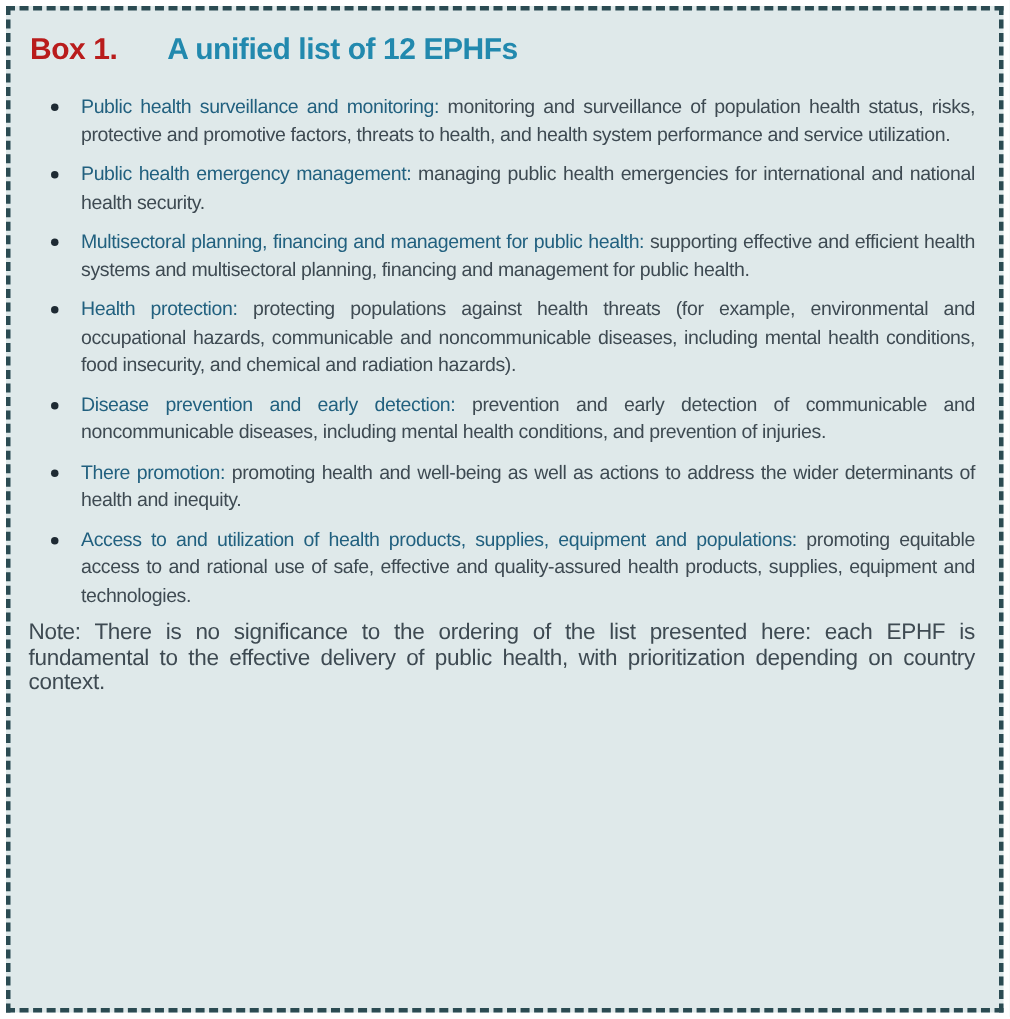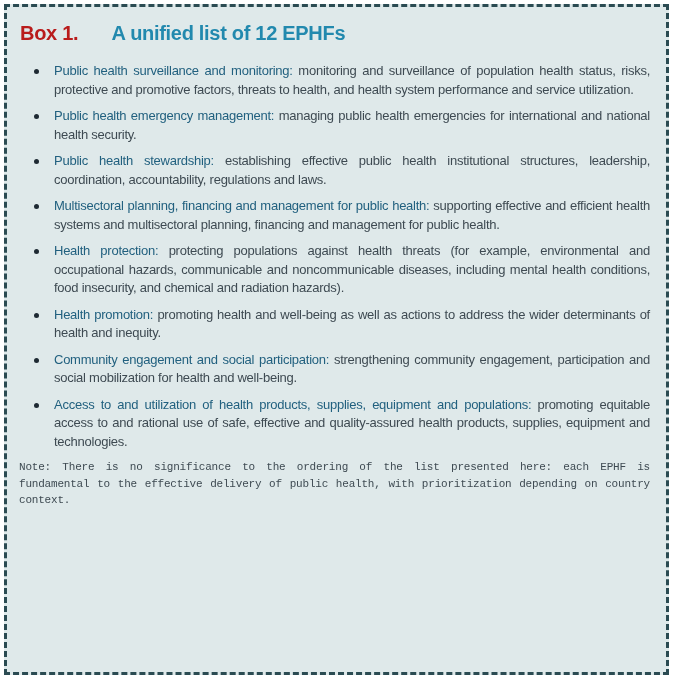--- a/index.html
+++ b/index.html
@@ -78,10 +78,6 @@
       </li>
     <li>
         <span class="bullet"></span>
-        <p><b>Public health stewardship:</b> <span>establishing effective public health institutional structures, leadership, coordination, accountability, regulations and laws.</span></p>
-      </li>
-    <li>
-        <span class="bullet"></span>
         <p><b>Multisectoral planning, financing and management for public health:</b> <span>supporting effective and efficient health systems and multisectoral planning, financing and management for public health.</span></p>
       </li>
     <li>

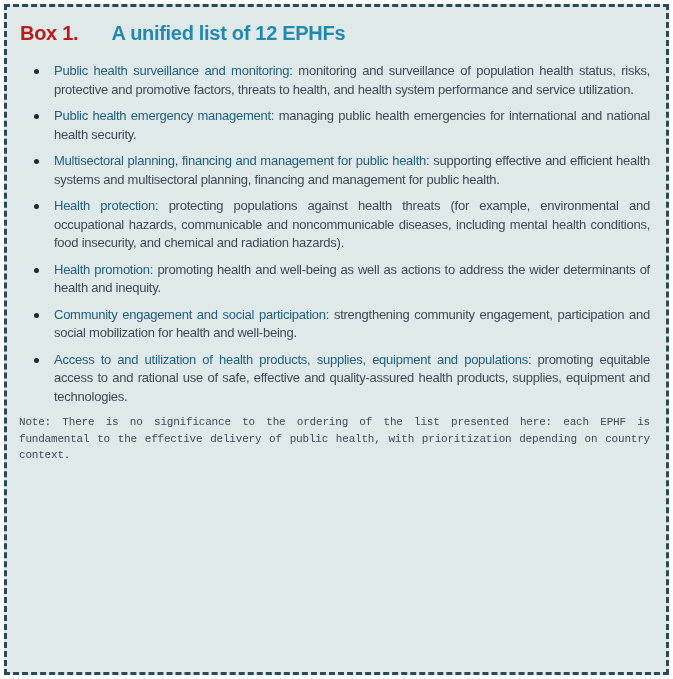--- a/index.html
+++ b/index.html
@@ -86,6 +86,10 @@
       </li>
     <li>
         <span class="bullet"></span>
+        <p><b>Disease prevention and early detection:</b> <span>prevention and early detection of communicable and noncommunicable diseases, including mental health conditions, and prevention of injuries.</span></p>
+      </li>
+    <li>
+        <span class="bullet"></span>
         <p><b>Health promotion:</b> <span>promoting health and well-being as well as actions to address the wider determinants of health and inequity.</span></p>
       </li>
     <li>

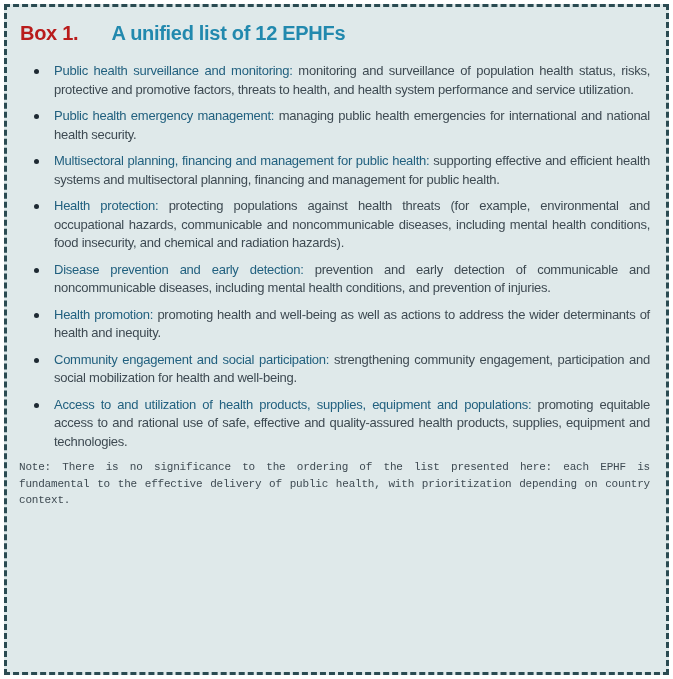--- a/index.html
+++ b/index.html
@@ -90,7 +90,7 @@
       </li>
     <li>
         <span class="bullet"></span>
-        <p><b>Health promotion:</b> <span>promoting health and well-being as well as actions to address the wider determinants of health and inequity.</span></p>
+        <p><b>There promotion:</b> <span>promoting health and well-being as well as actions to address the wider determinants of health and inequity.</span></p>
       </li>
     <li>
         <span class="bullet"></span>

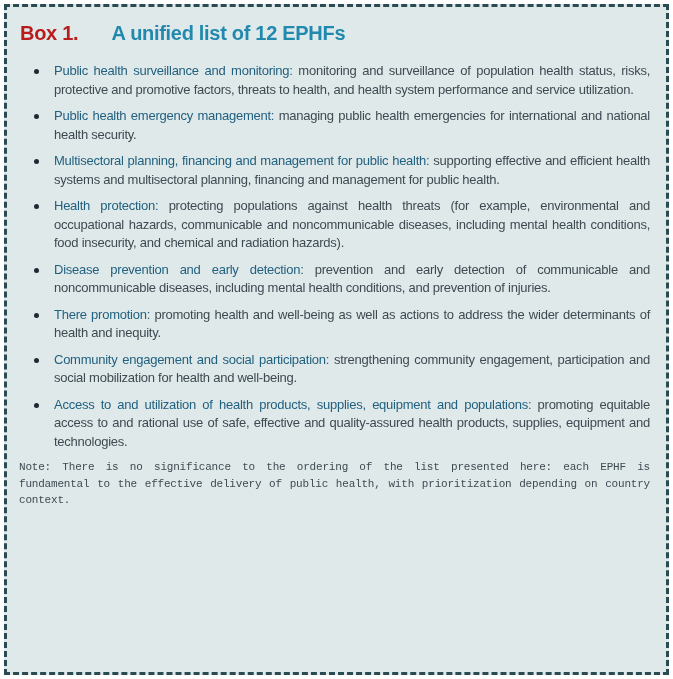--- a/index.html
+++ b/index.html
@@ -94,10 +94,6 @@
       </li>
     <li>
         <span class="bullet"></span>
-        <p><b>Community engagement and social participation:</b> <span>strengthening community engagement, participation and social mobilization for health and well-being.</span></p>
-      </li>
-    <li>
-        <span class="bullet"></span>
         <p><b>Access to and utilization of health products, supplies, equipment and populations:</b> <span>promoting equitable access to and rational use of safe, effective and quality-assured health products, supplies, equipment and technologies.</span></p>
       </li>
   </ul>

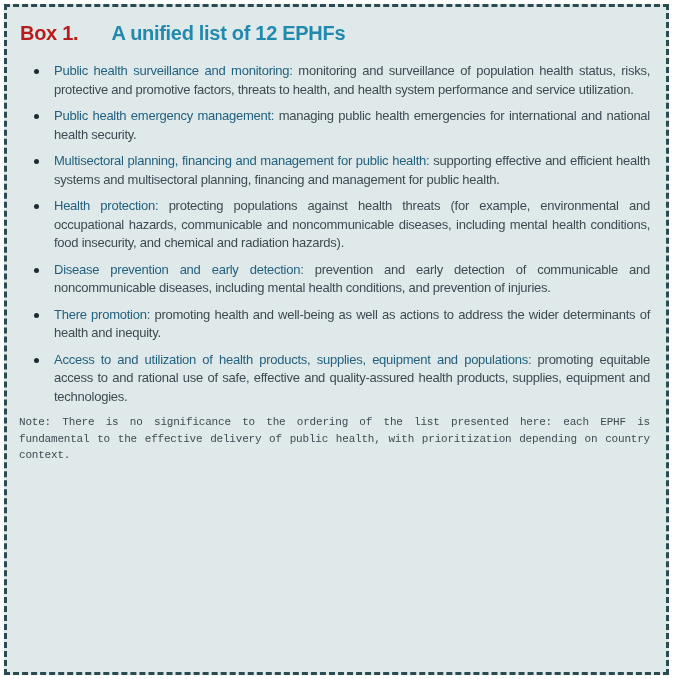--- a/index.html
+++ b/index.html
@@ -52,13 +52,12 @@
     font-weight: normal;
   }
   .box-note {
-    font-size: 11px;
+    font-size: 15px;
     line-height: 16.5px;
     letter-spacing: -0.2px;
     text-align: justify;
     color: #3e4a52;
     margin-top: 3px;
-    font-family: Liberation Mono, monospace;
   }
 </style>
 </head>

